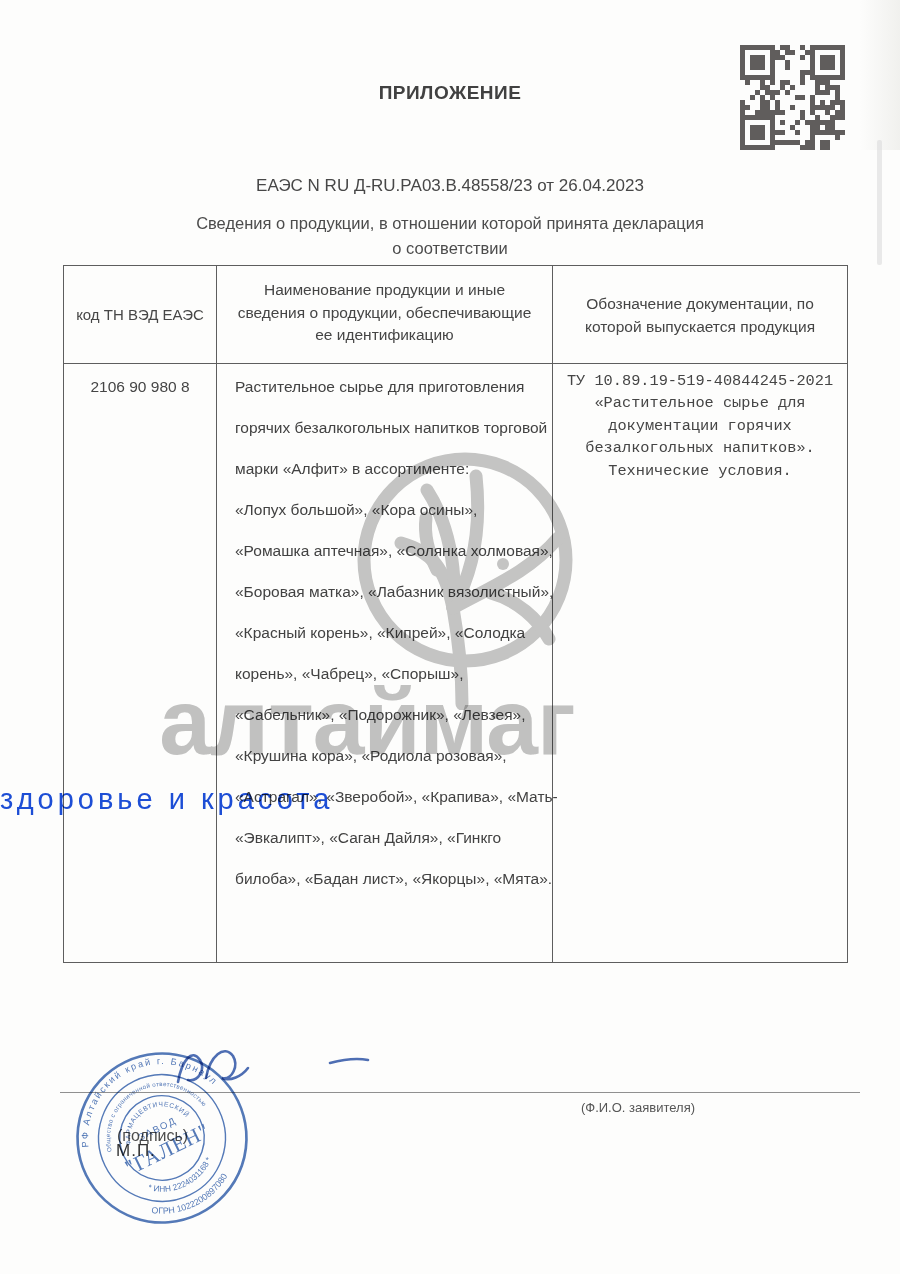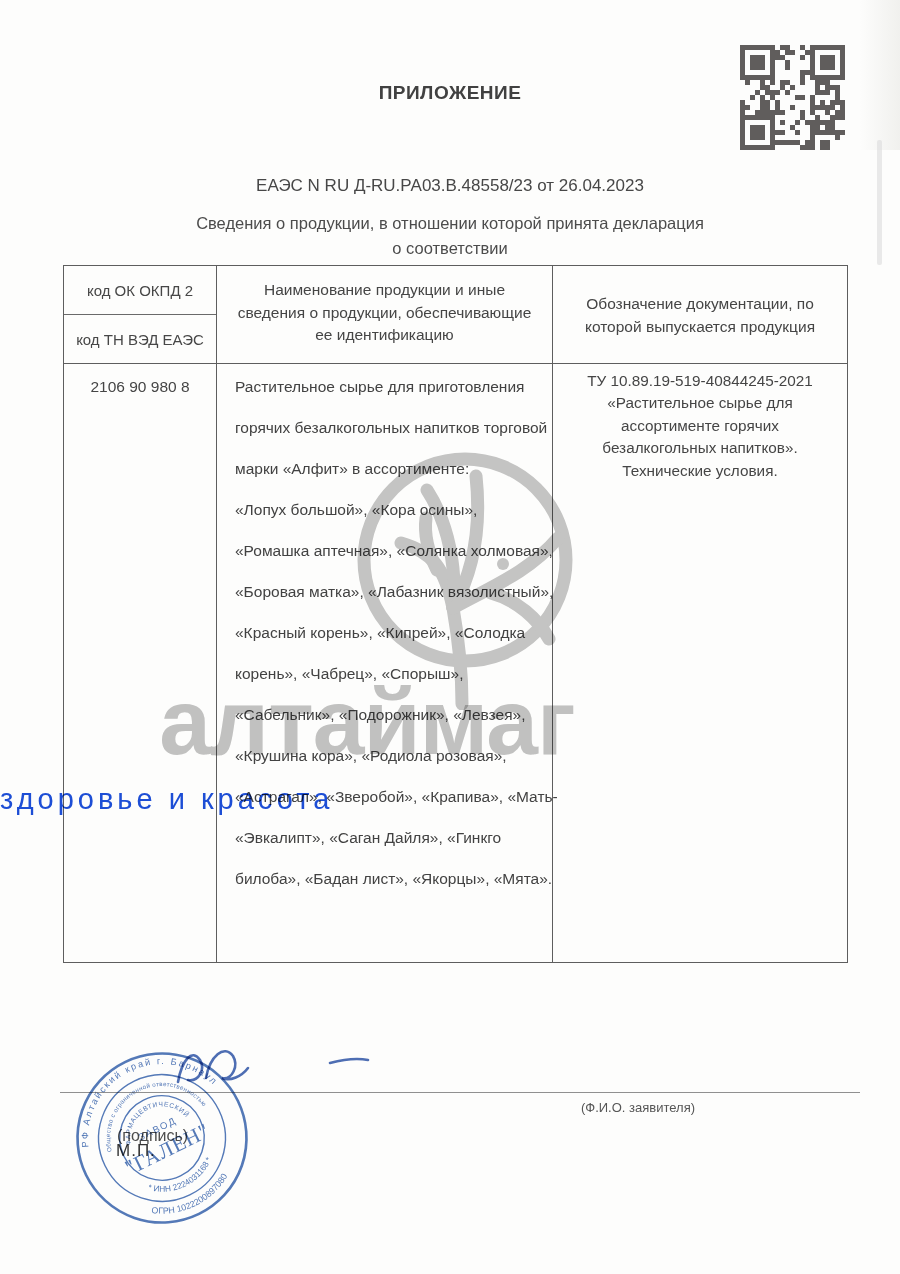--- a/index.html
+++ b/index.html
@@ -309,7 +309,6 @@
 
   <div class="doc-table">
     <div class="cell c1h">
-      <div class="half top">код ОК ОКПД 2</div>
       <div class="half">код ТН ВЭД ЕАЭС</div>
     </div>
     <div class="cell c2h">Наименование продукции и иные сведения о продукции, обеспечивающие ее идентификацию</div>

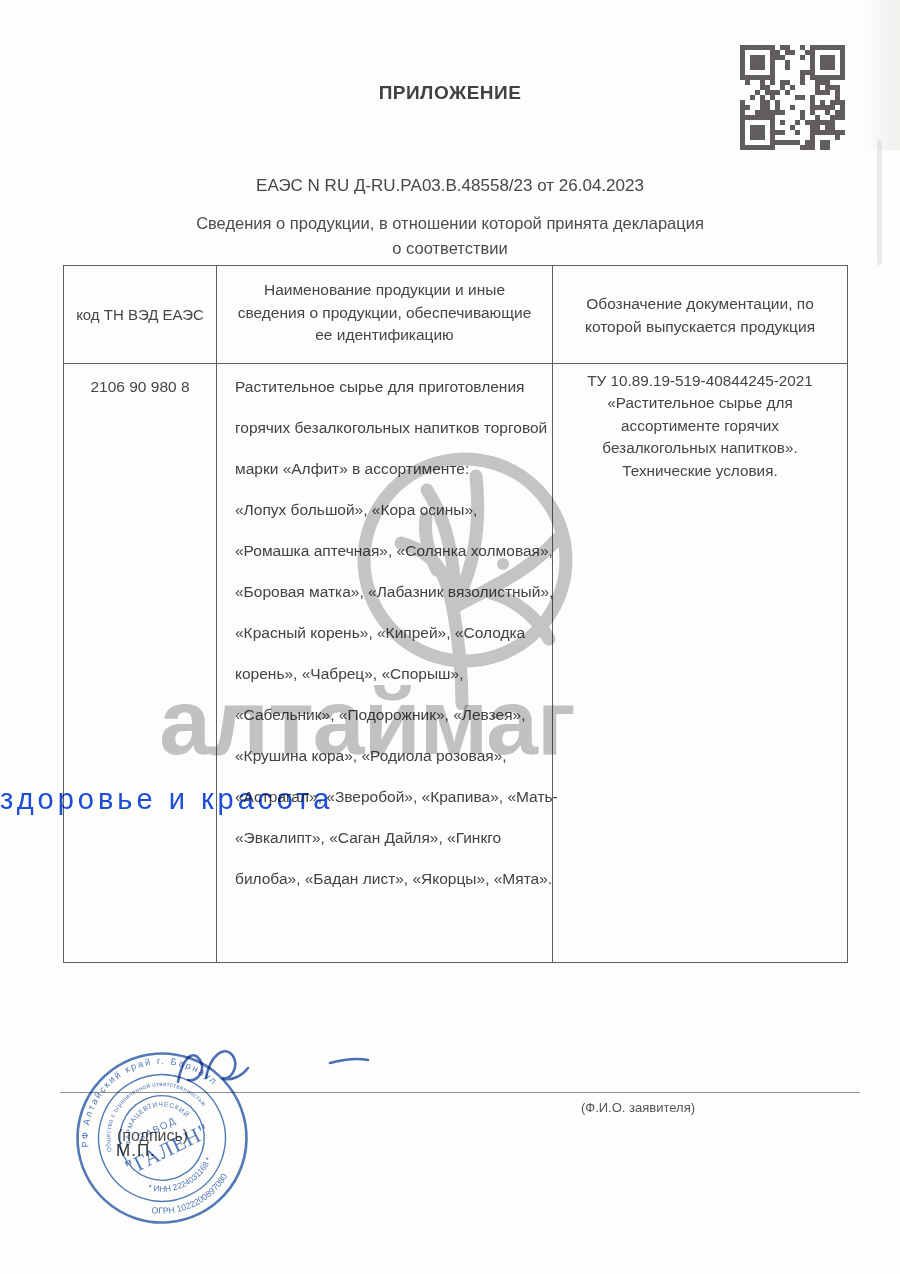--- a/index.html
+++ b/index.html
@@ -41,7 +41,7 @@
   .code-cell { text-align:center; font-size:15.5px; padding-top:14px; color:#454545; }
   .prod-cell { padding:2px 0 0 18px; }
   .prod-line { height:41px; line-height:41px; font-size:15.5px; white-space:nowrap; color:#424242; }
-  .doc-cell { text-align:center; padding:6px 8px 0; }
+  .doc-cell { text-align:center; padding:6px 8px 0;font-family:Liberation Mono, monospace; }
   .doc-line { line-height:22.4px; font-size:15.3px; color:#454545; }
 
   

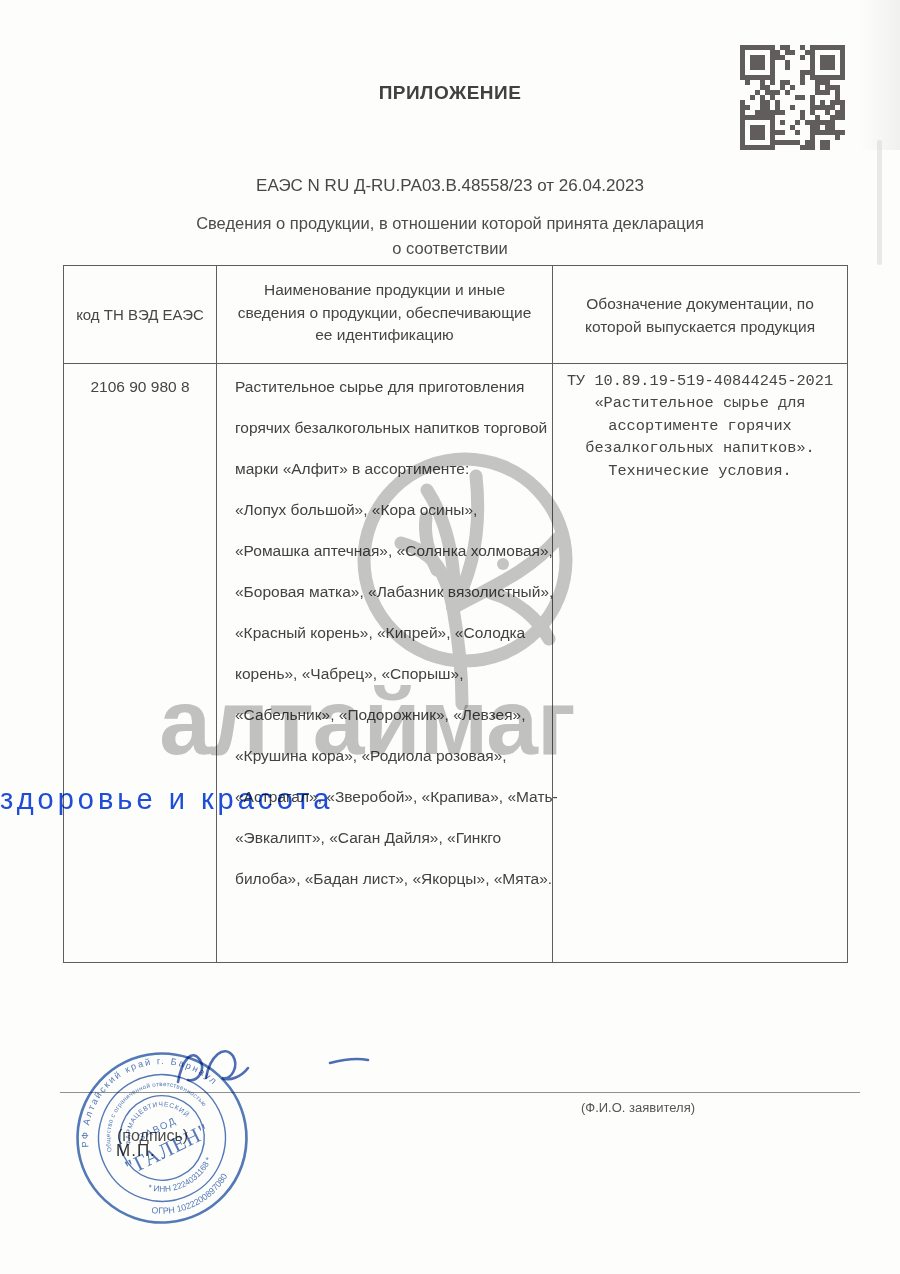--- a/index.html
+++ b/index.html
@@ -335,7 +335,7 @@
     <div class="cell doc-cell last-col last-row">
       <div class="doc-line">ТУ 10.89.19-519-40844245-2021</div>
       <div class="doc-line">«Растительное сырье для</div>
-      <div class="doc-line">ассортименте горячих</div>
+      <div class="doc-line">документации горячих</div>
       <div class="doc-line">безалкогольных напитков».</div>
       <div class="doc-line">Технические условия.</div>
     </div>

